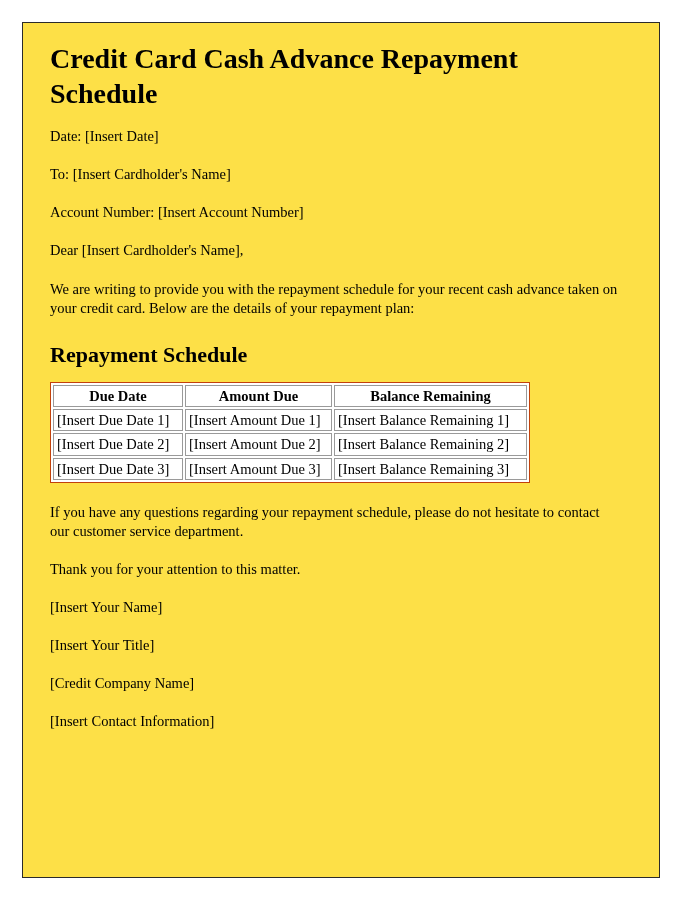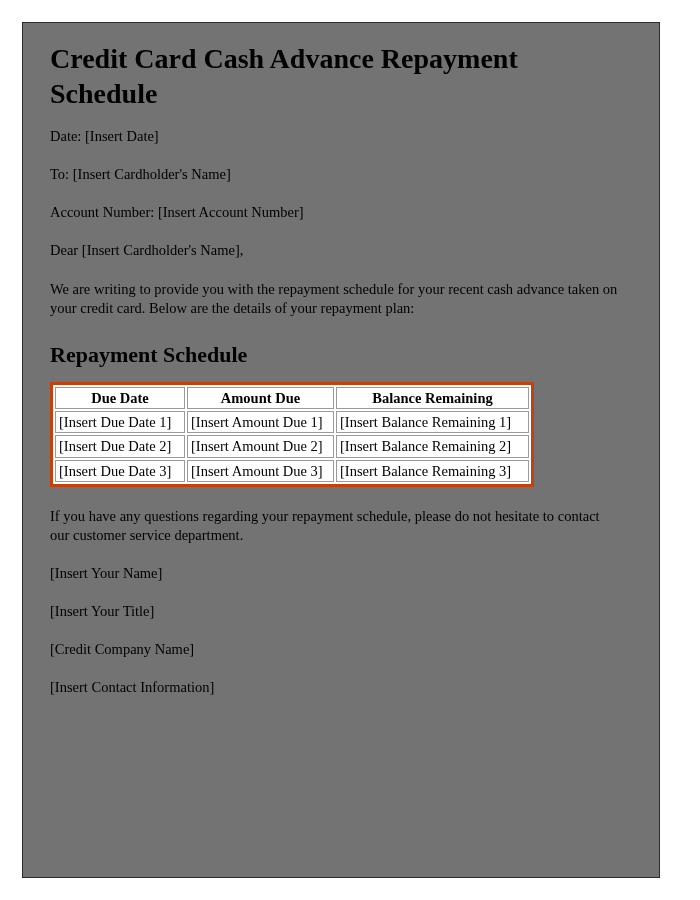--- a/index.html
+++ b/index.html
@@ -23,7 +23,7 @@
     height: 856px;
     border: 1px solid #2b2b2b;
     box-sizing: border-box;
-    background: #737373;
+    background: #fde047;
   }
 
   .doc-body {

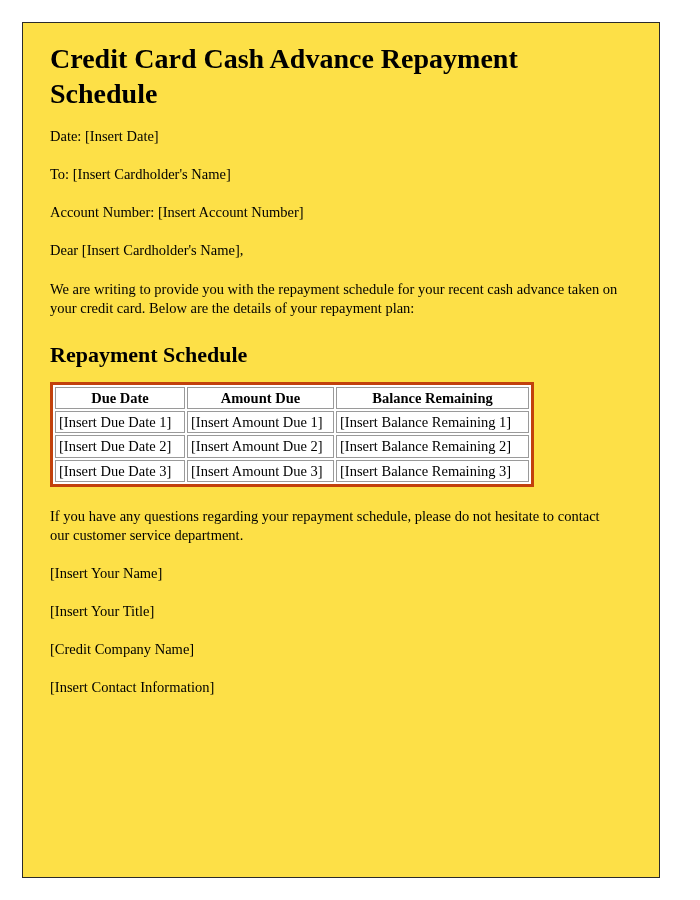--- a/index.html
+++ b/index.html
@@ -63,7 +63,7 @@
   table.schedule-table {
     border-collapse: separate;
     border-spacing: 2px;
-    border: 3px solid #c2410c;
+    border: 1px solid #c2410c;
     margin: 0 0 20px 0;
     font-size: 14.5px;
     background: #ffffff;

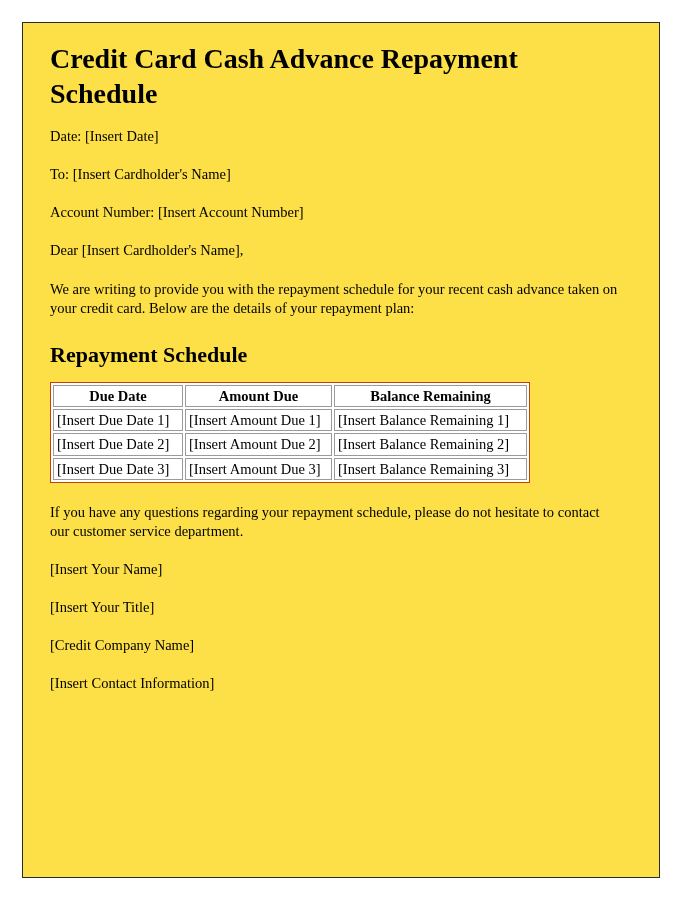--- a/index.html
+++ b/index.html
@@ -142,6 +142,7 @@
 
     <p class="doc-para">If you have any questions regarding your repayment schedule, please do not hesitate to contact our customer service department.</p>
 
+    <p class="doc-para">Thank you for your attention to this matter.</p>
 
 
     <div class="signoff-block">

